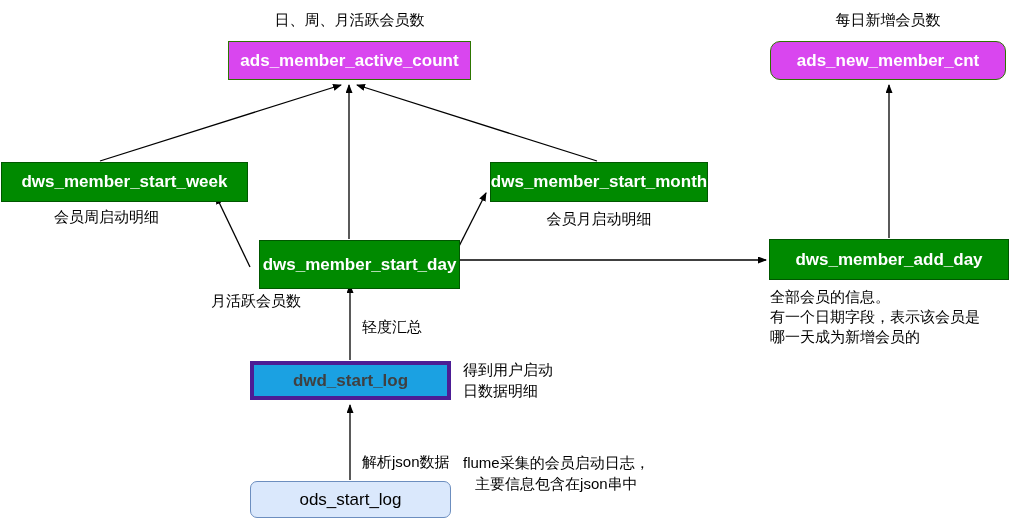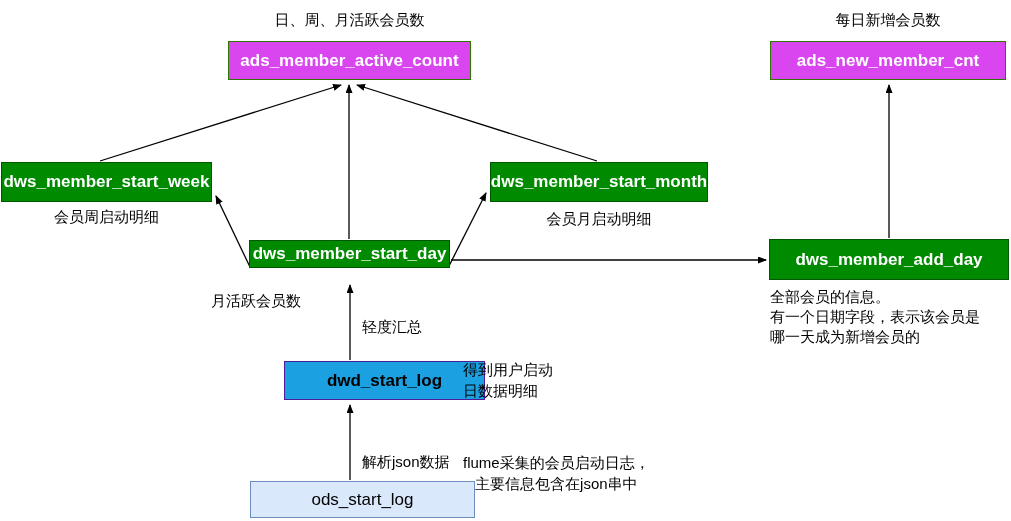--- a/index.html
+++ b/index.html
@@ -73,7 +73,7 @@
     <span>ads_member_active_count</span>
   </div>
 
-  <div class="node node-ads" style="left:770px; top:41px; width:236px; height:39px;">
+  <div class="node node-ads" style="left:770px; top:41px; width:236px; height:39px;border-radius:10px;">
     <span>ads_new_member_cnt</span>
   </div>
 

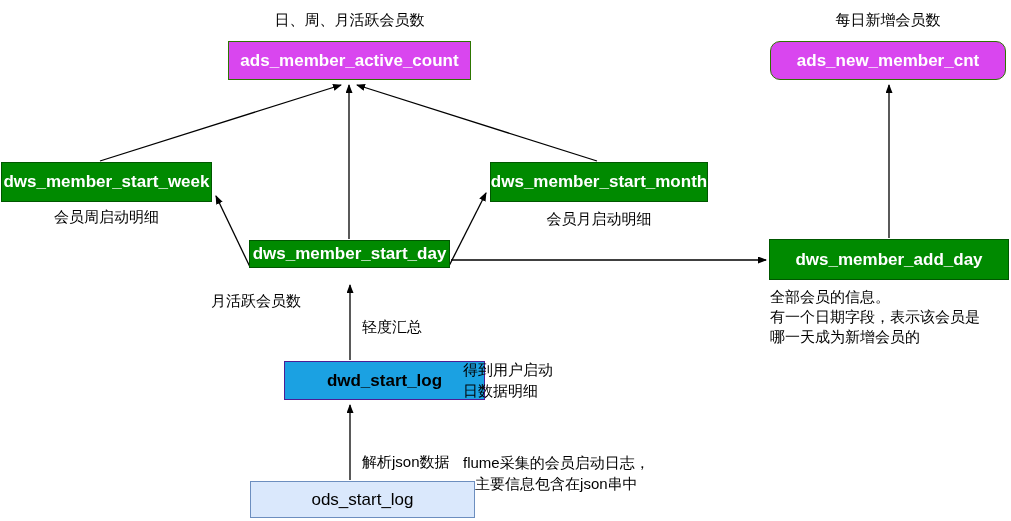--- a/index.html
+++ b/index.html
@@ -77,7 +77,7 @@
     <span>ads_new_member_cnt</span>
   </div>
 
-  <div class="node node-dws" style="left:1px; top:162px; width:211px; height:40px;">
+  <div class="node node-dws" style="left:1px; top:162px; width:247px; height:40px;">
     <span>dws_member_start_week</span>
   </div>
 

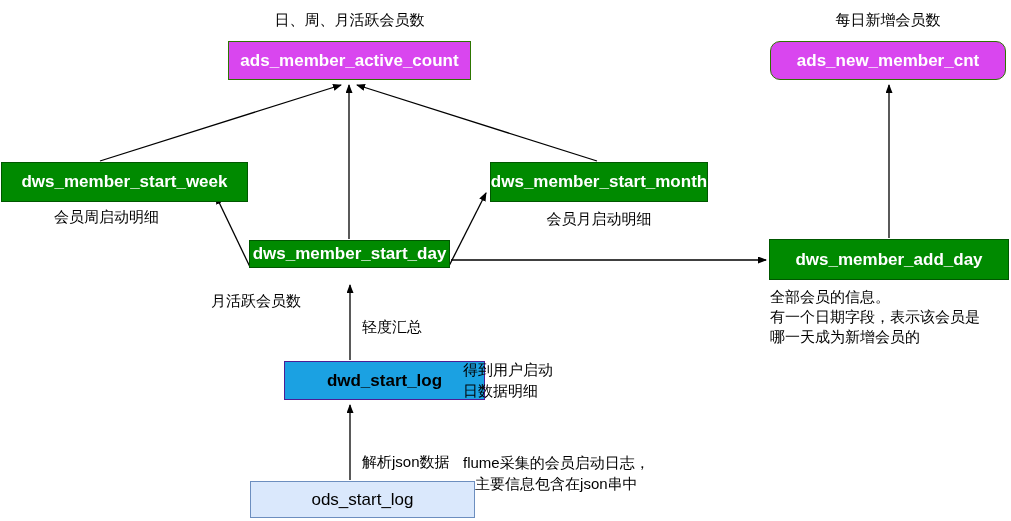--- a/index.html
+++ b/index.html
@@ -85,7 +85,7 @@
     <span>dws_member_start_month</span>
   </div>
 
-  <div class="node node-dws" style="left:249px; top:240px; width:201px; height:28px;">
+  <div class="node node-dws" style="left:259px; top:240px; width:201px; height:49px;">
     <span>dws_member_start_day</span>
   </div>
 

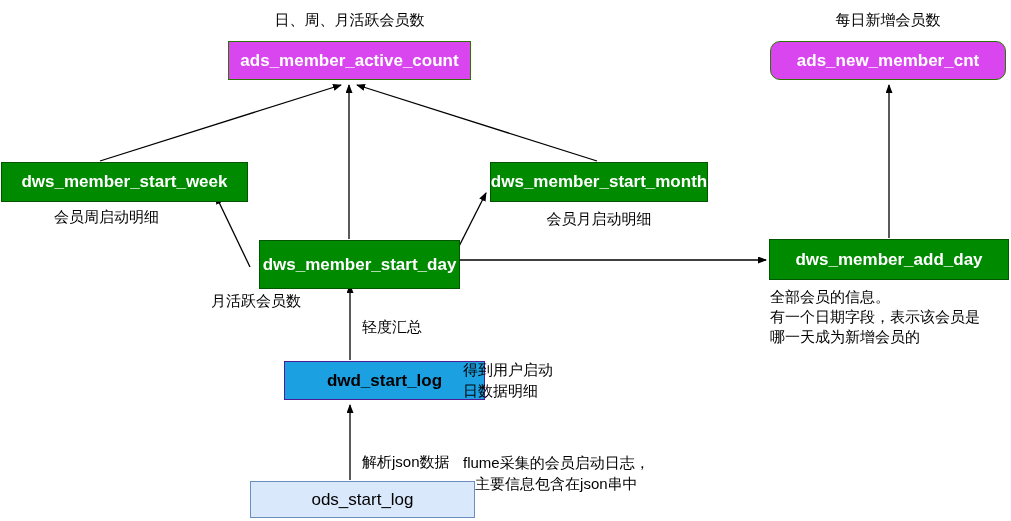--- a/index.html
+++ b/index.html
@@ -23,7 +23,7 @@
   }
   .node-ads { background: #d946ef; border: 1px solid #2d7600; color: #ffffff; }
   .node-dws { background: #008a00; border: 1px solid #005700; color: #ffffff; }
-  .node-dwd { background: #1ba1e2; border: 1px solid #4c1d95; color: #000000; margin-left: 34px; }
+  .node-dwd { background: #1ba1e2; border: 4px solid #4c1d95; color: #404040; }
   .node-ods { background: #dae8fc; border: 1px solid #6c8ebf; color: #000000; font-weight: normal; }
 
   .lbl {

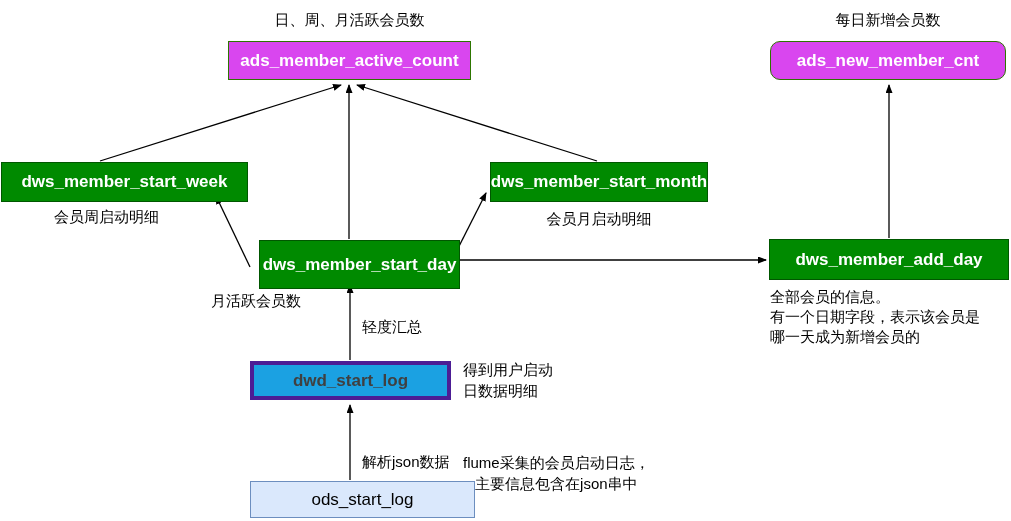--- a/index.html
+++ b/index.html
@@ -97,7 +97,7 @@
     <span>dwd_start_log</span>
   </div>
 
-  <div class="node node-ods" style="left:250px; top:481px; width:225px; height:37px;">
+  <div class="node node-ods" style="left:250px; top:481px; width:201px; height:37px;border-radius:7px;">
     <span>ods_start_log</span>
   </div>
 

